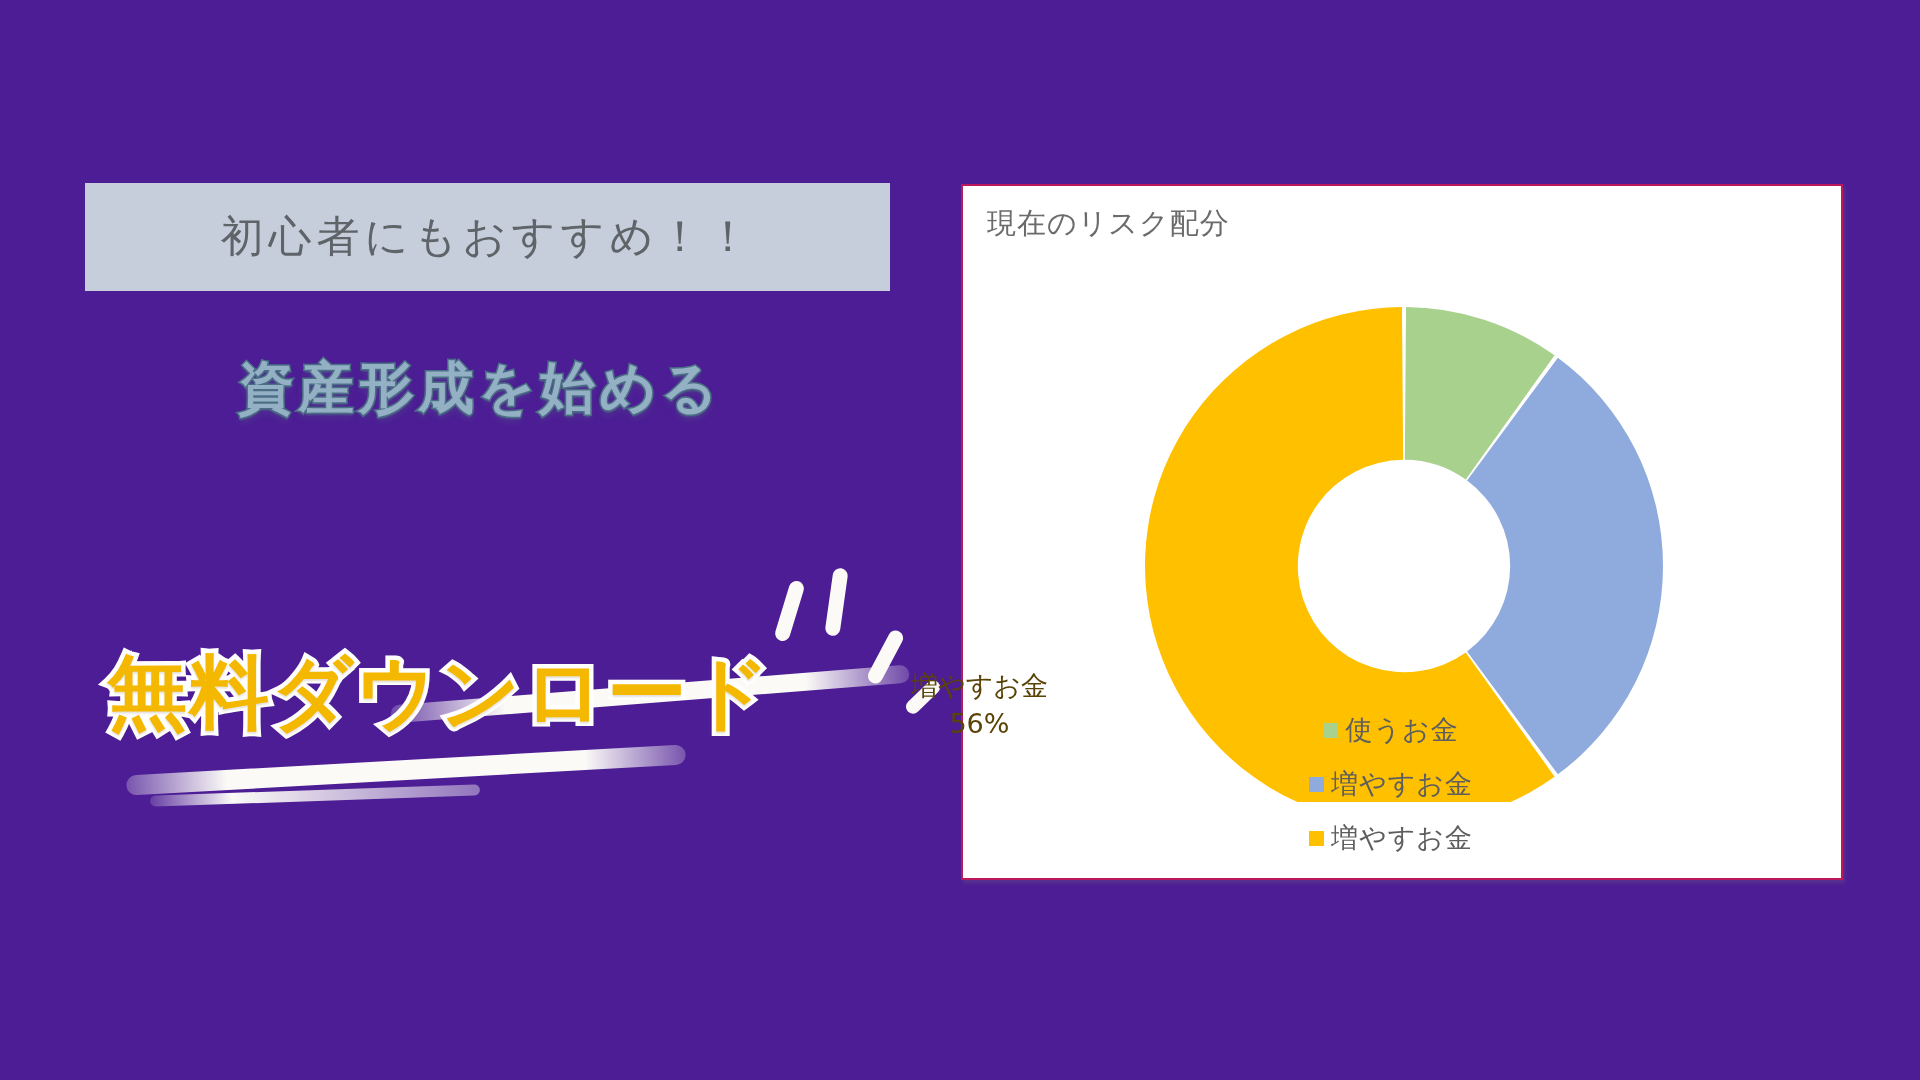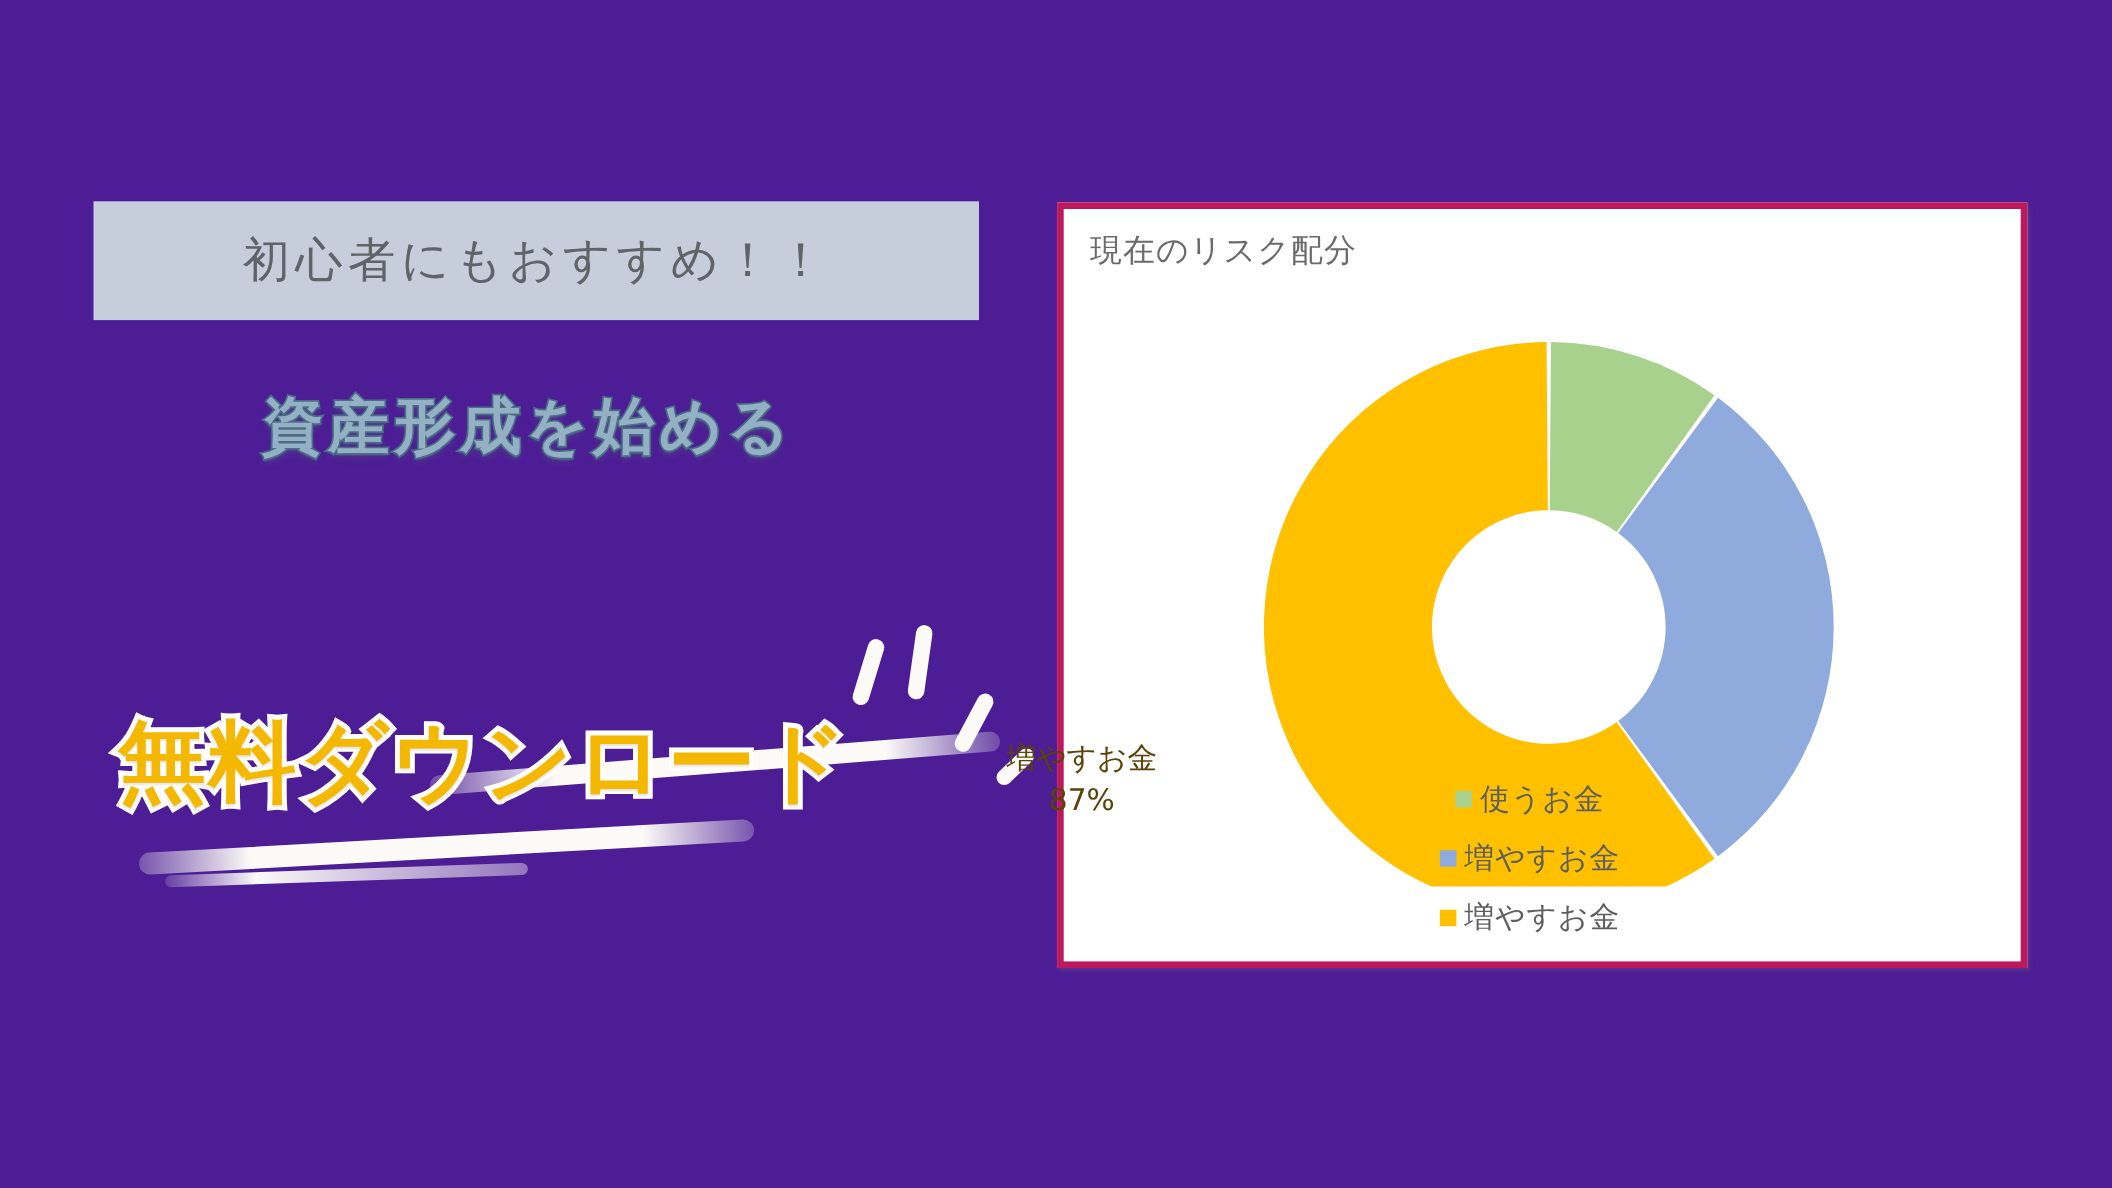--- a/index.html
+++ b/index.html
@@ -162,7 +162,7 @@
     width: 882px;
     height: 696px;
     background: #ffffff;
-    border: 6px solid #be185d;
+    border: 2px solid #be185d;
     box-shadow: 2px 3px 4px rgba(140,135,125,.22);
     box-sizing: border-box;
   }

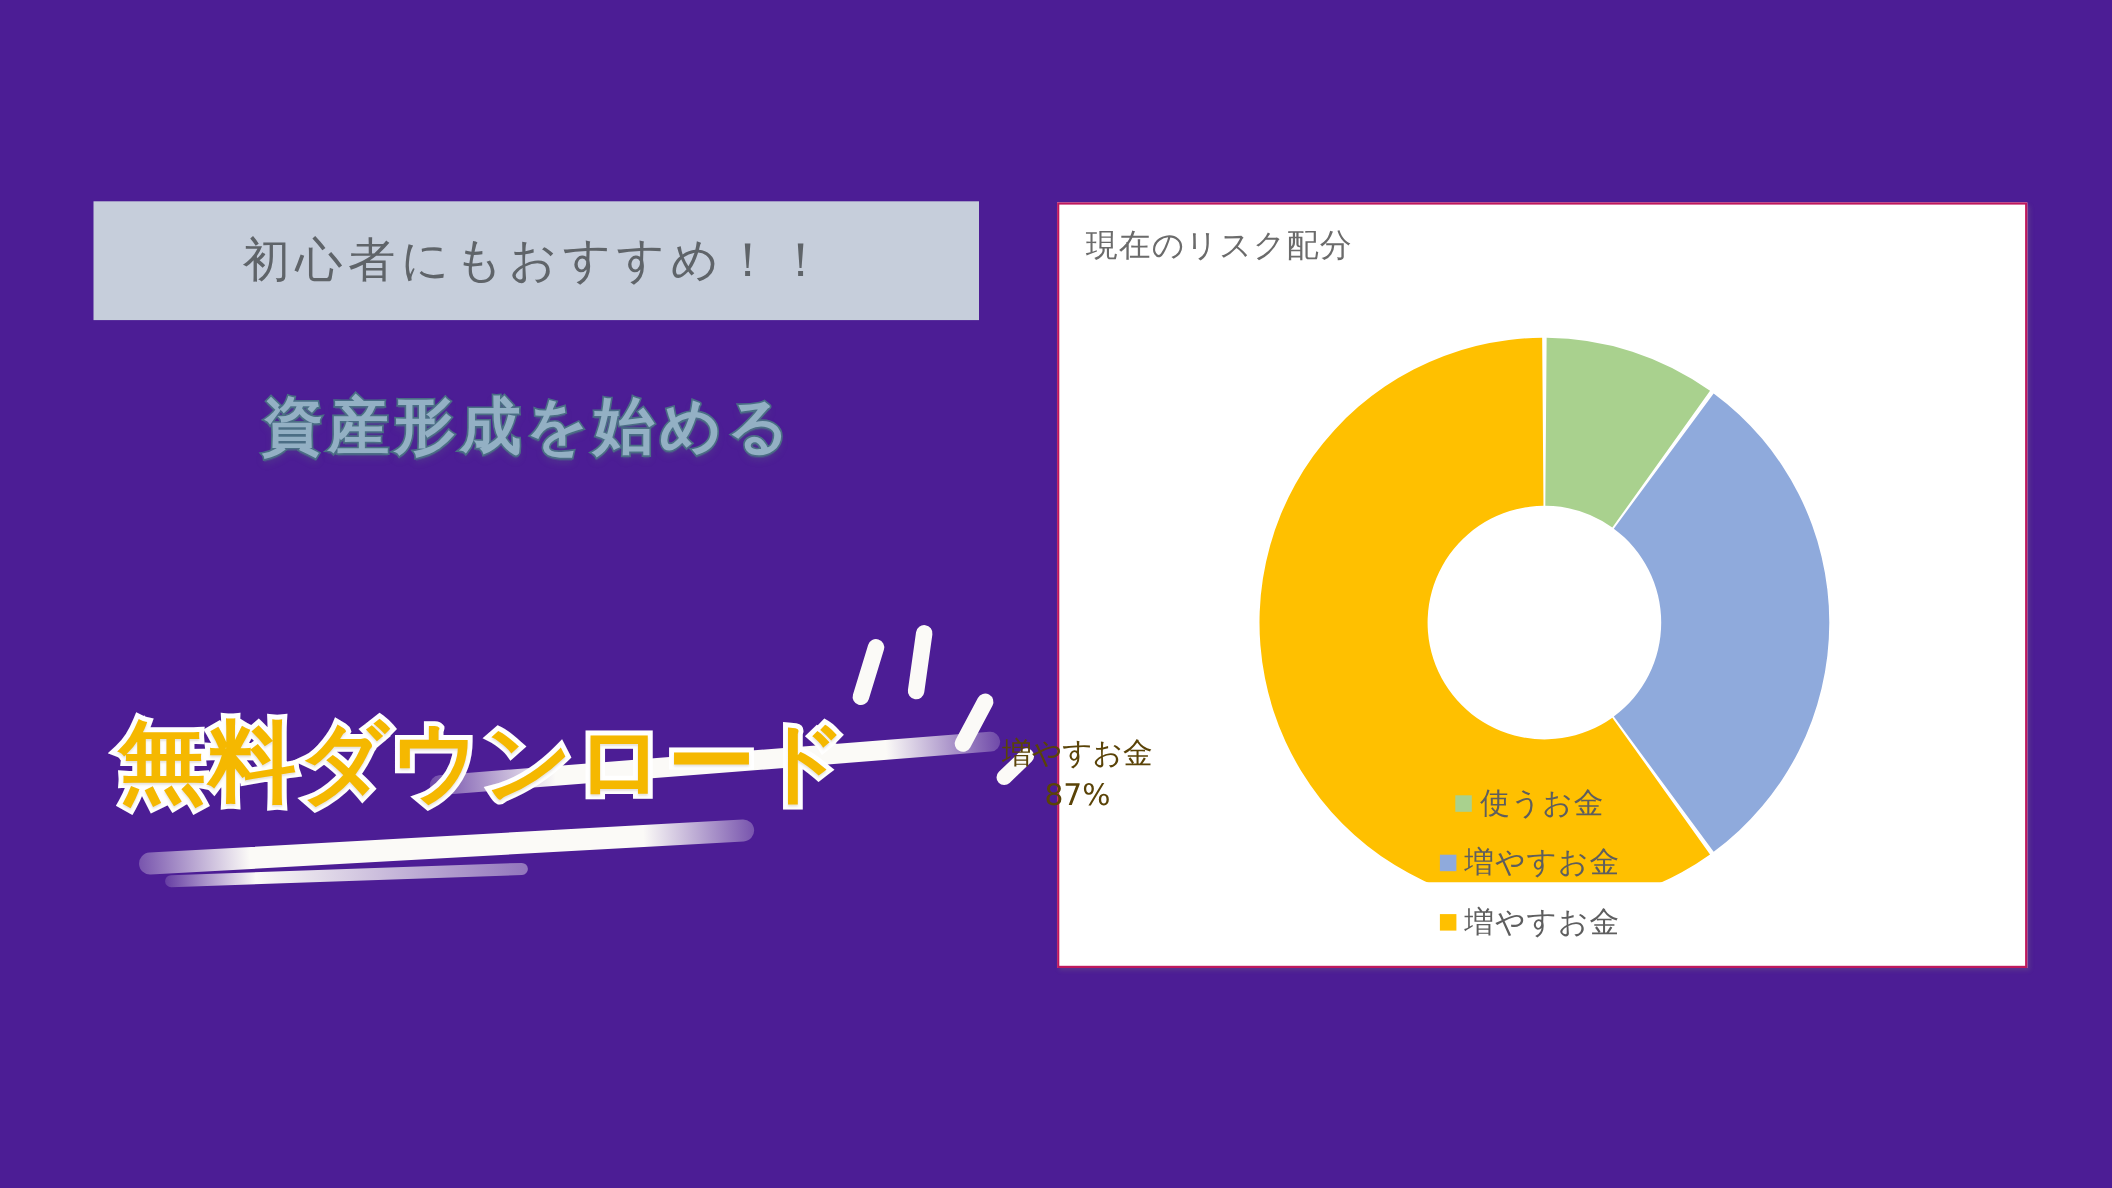--- a/index.html
+++ b/index.html
@@ -270,7 +270,7 @@
 
     <div class="slice-label" id="label-grow">
       <span class="cat">増やすお金</span>
-      <span class="pct">87%</span>
+      <span class="pct">56%</span>
     </div>
 
     <div id="legend">

